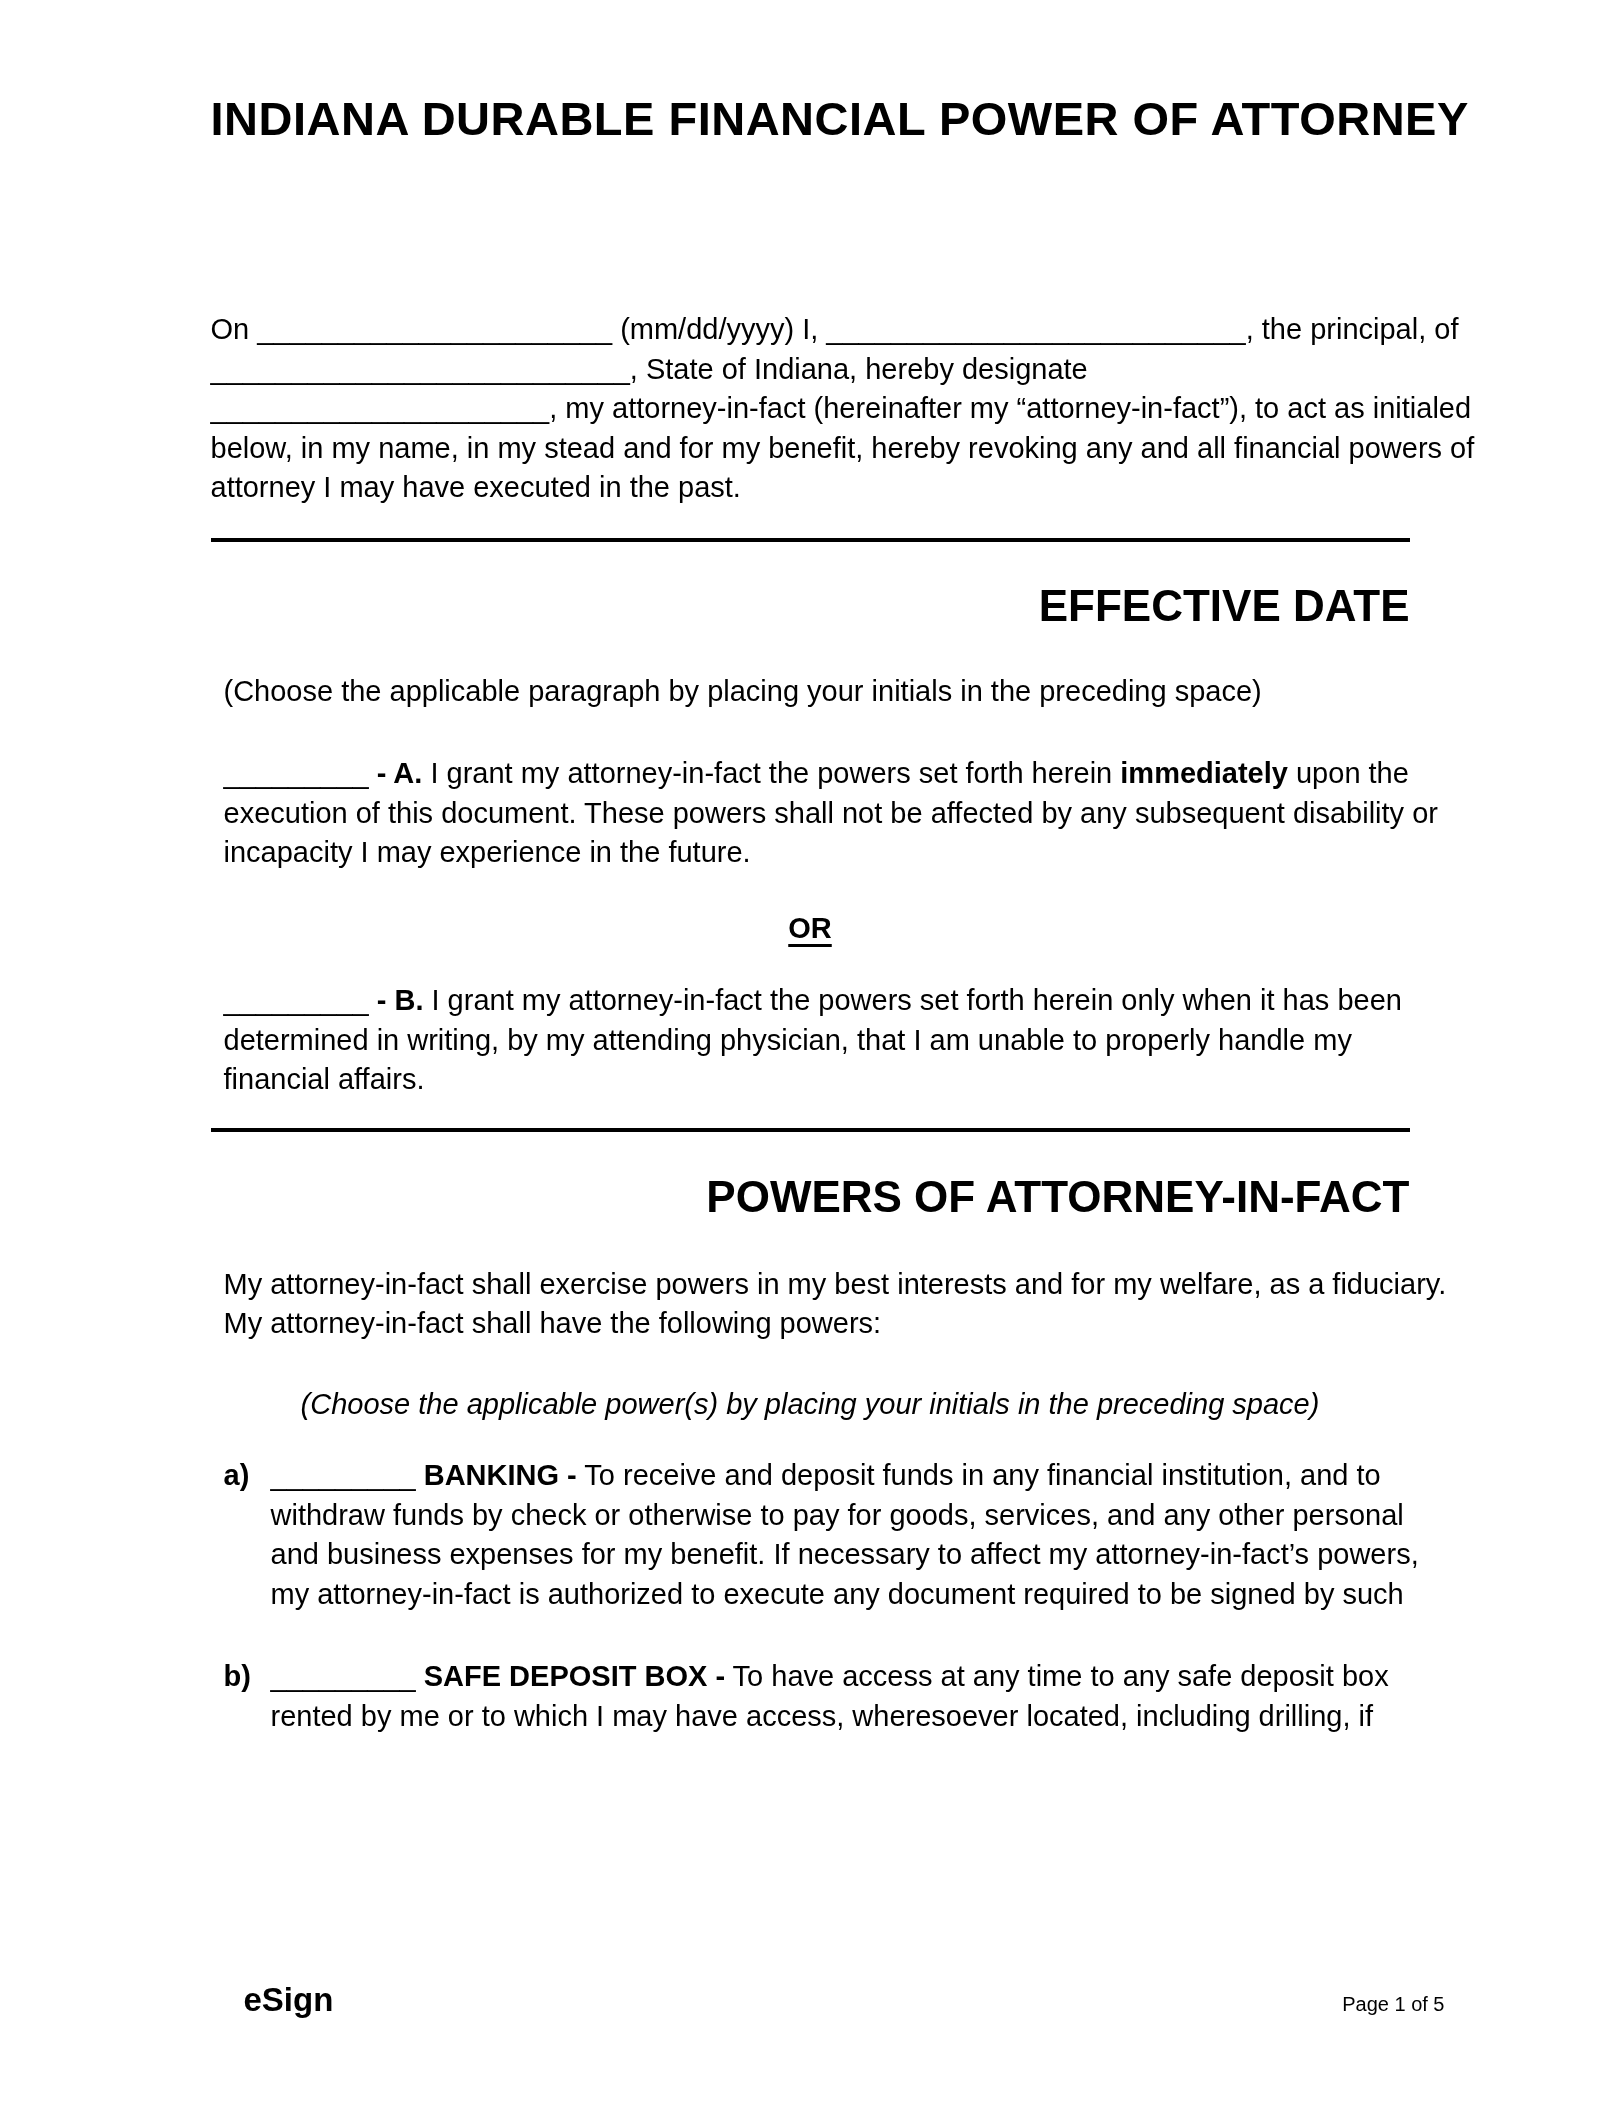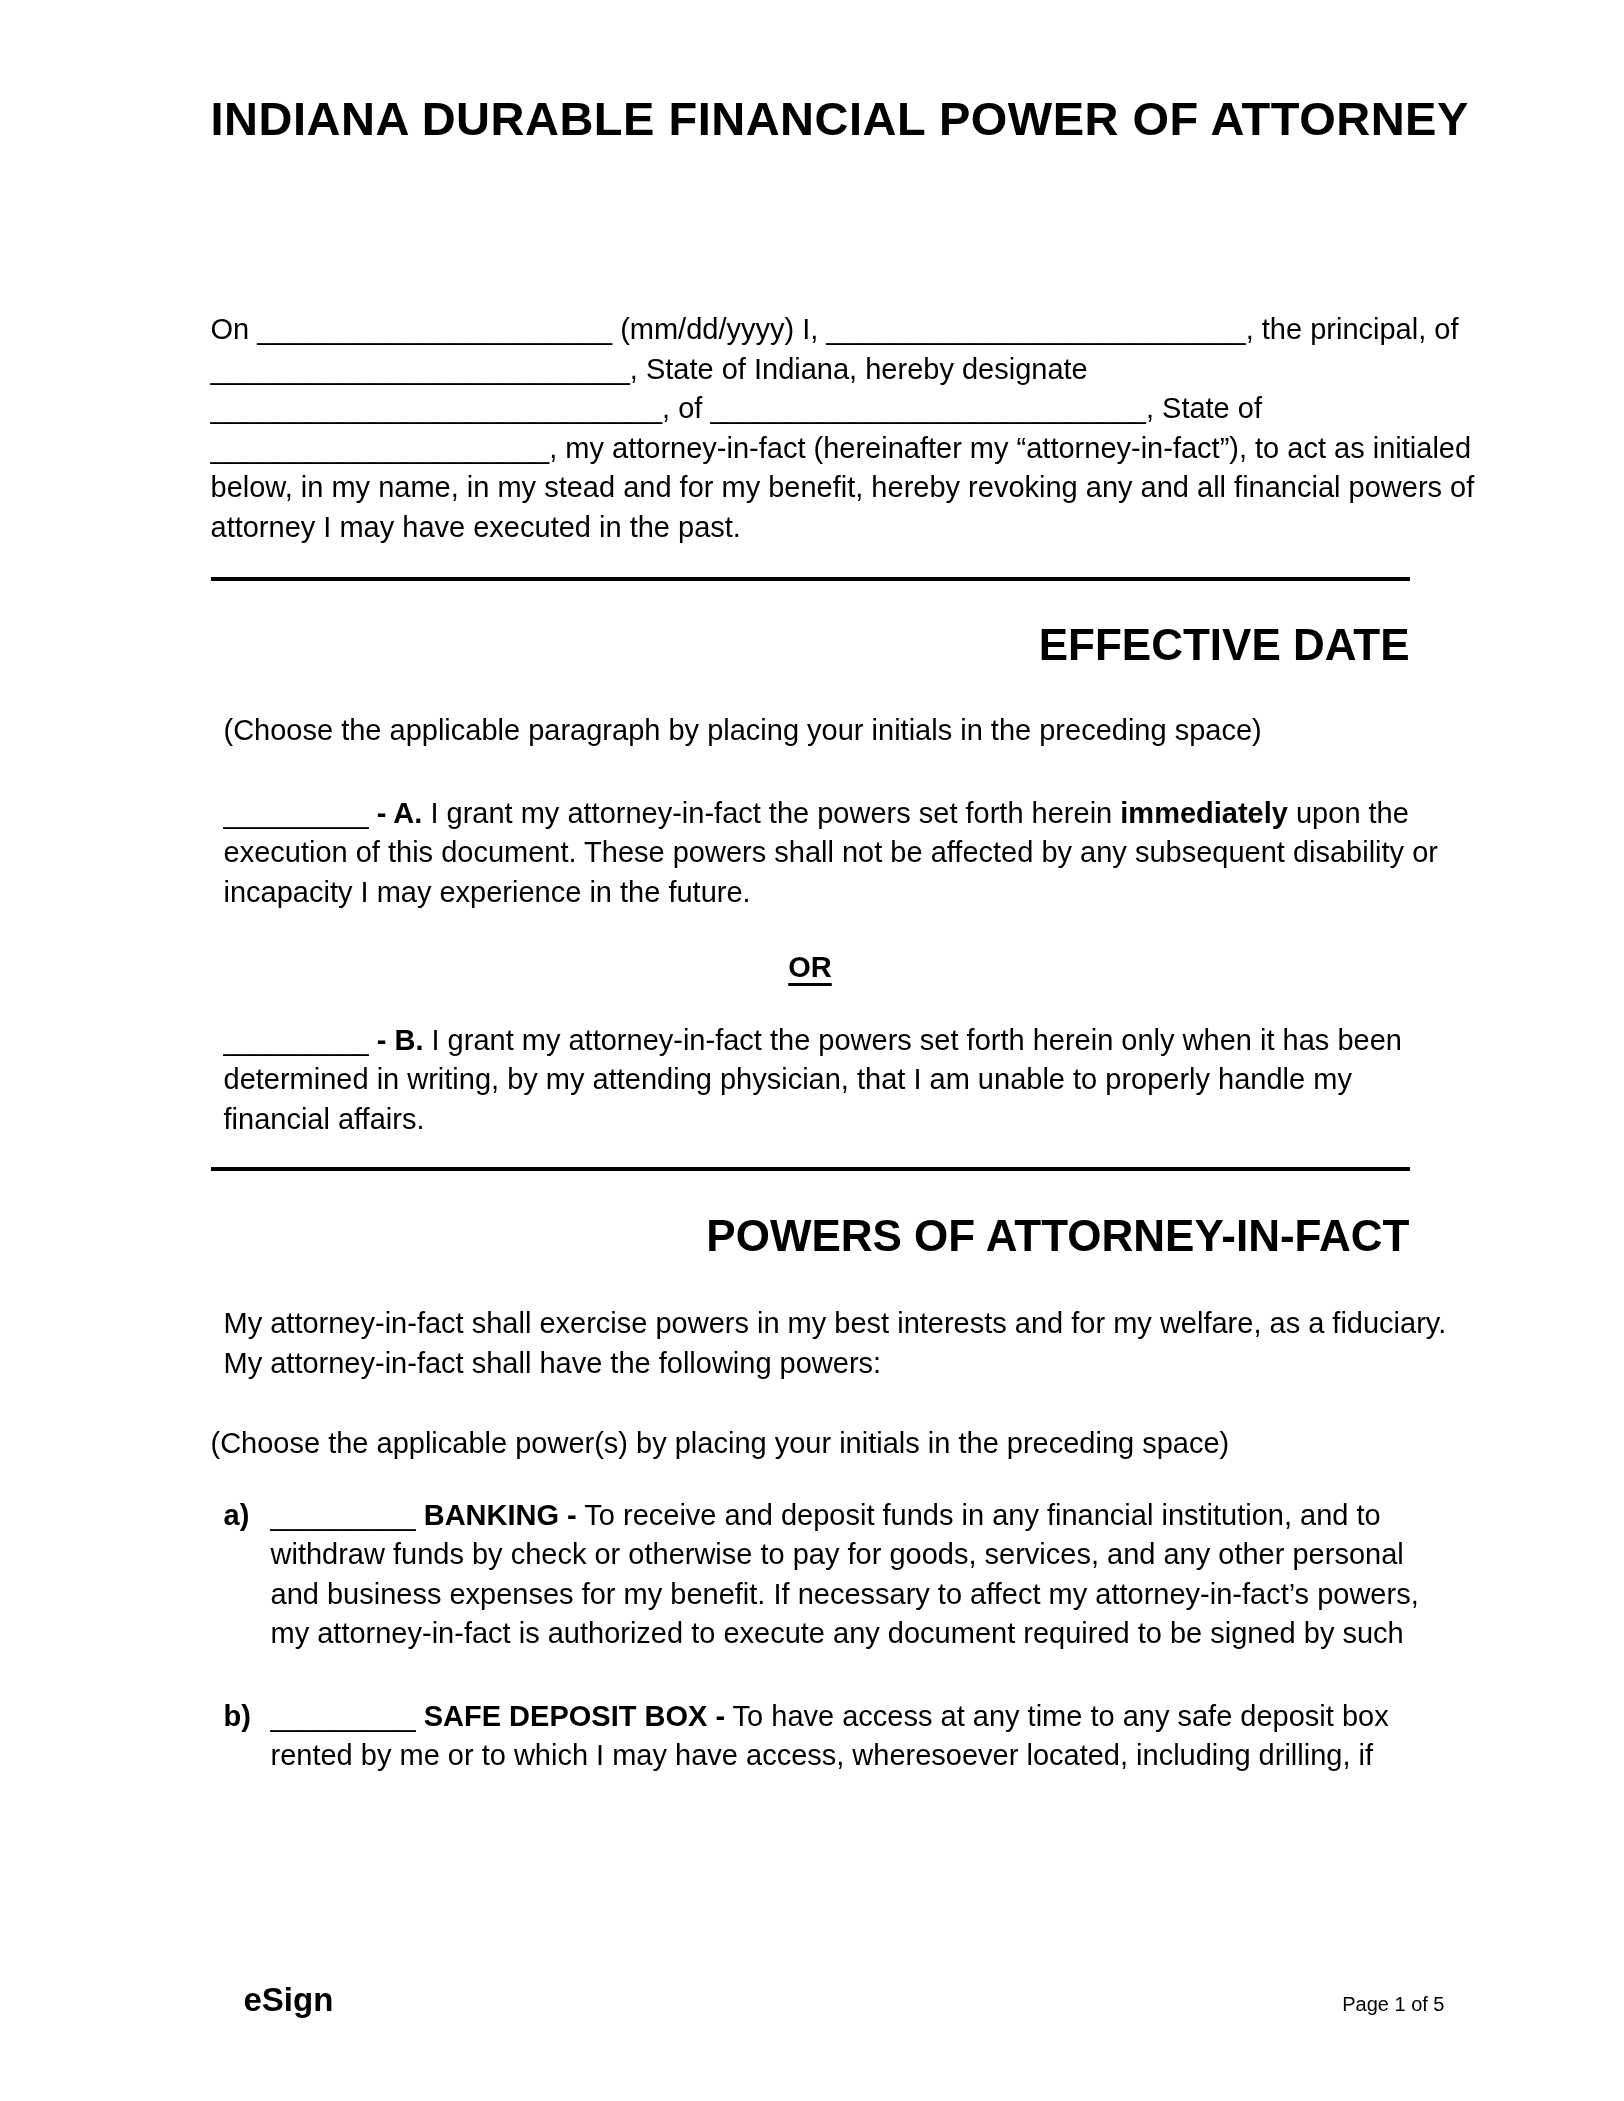--- a/index.html
+++ b/index.html
@@ -98,7 +98,6 @@
   <div class="para intro">
       <div class="tline">On ______________________ (mm/dd/yyyy) I, __________________________, the principal, of</div>
       <div class="tline">__________________________, State of Indiana, hereby designate</div>
-      <div class="tline">____________________________, of ___________________________, State of</div>
       <div class="tline">_____________________, my attorney-in-fact (hereinafter my “attorney-in-fact”), to act as initialed</div>
       <div class="tline">below, in my name, in my stead and for my benefit, hereby revoking any and all financial powers of</div>
       <div class="tline">attorney I may have executed in the past.</div>

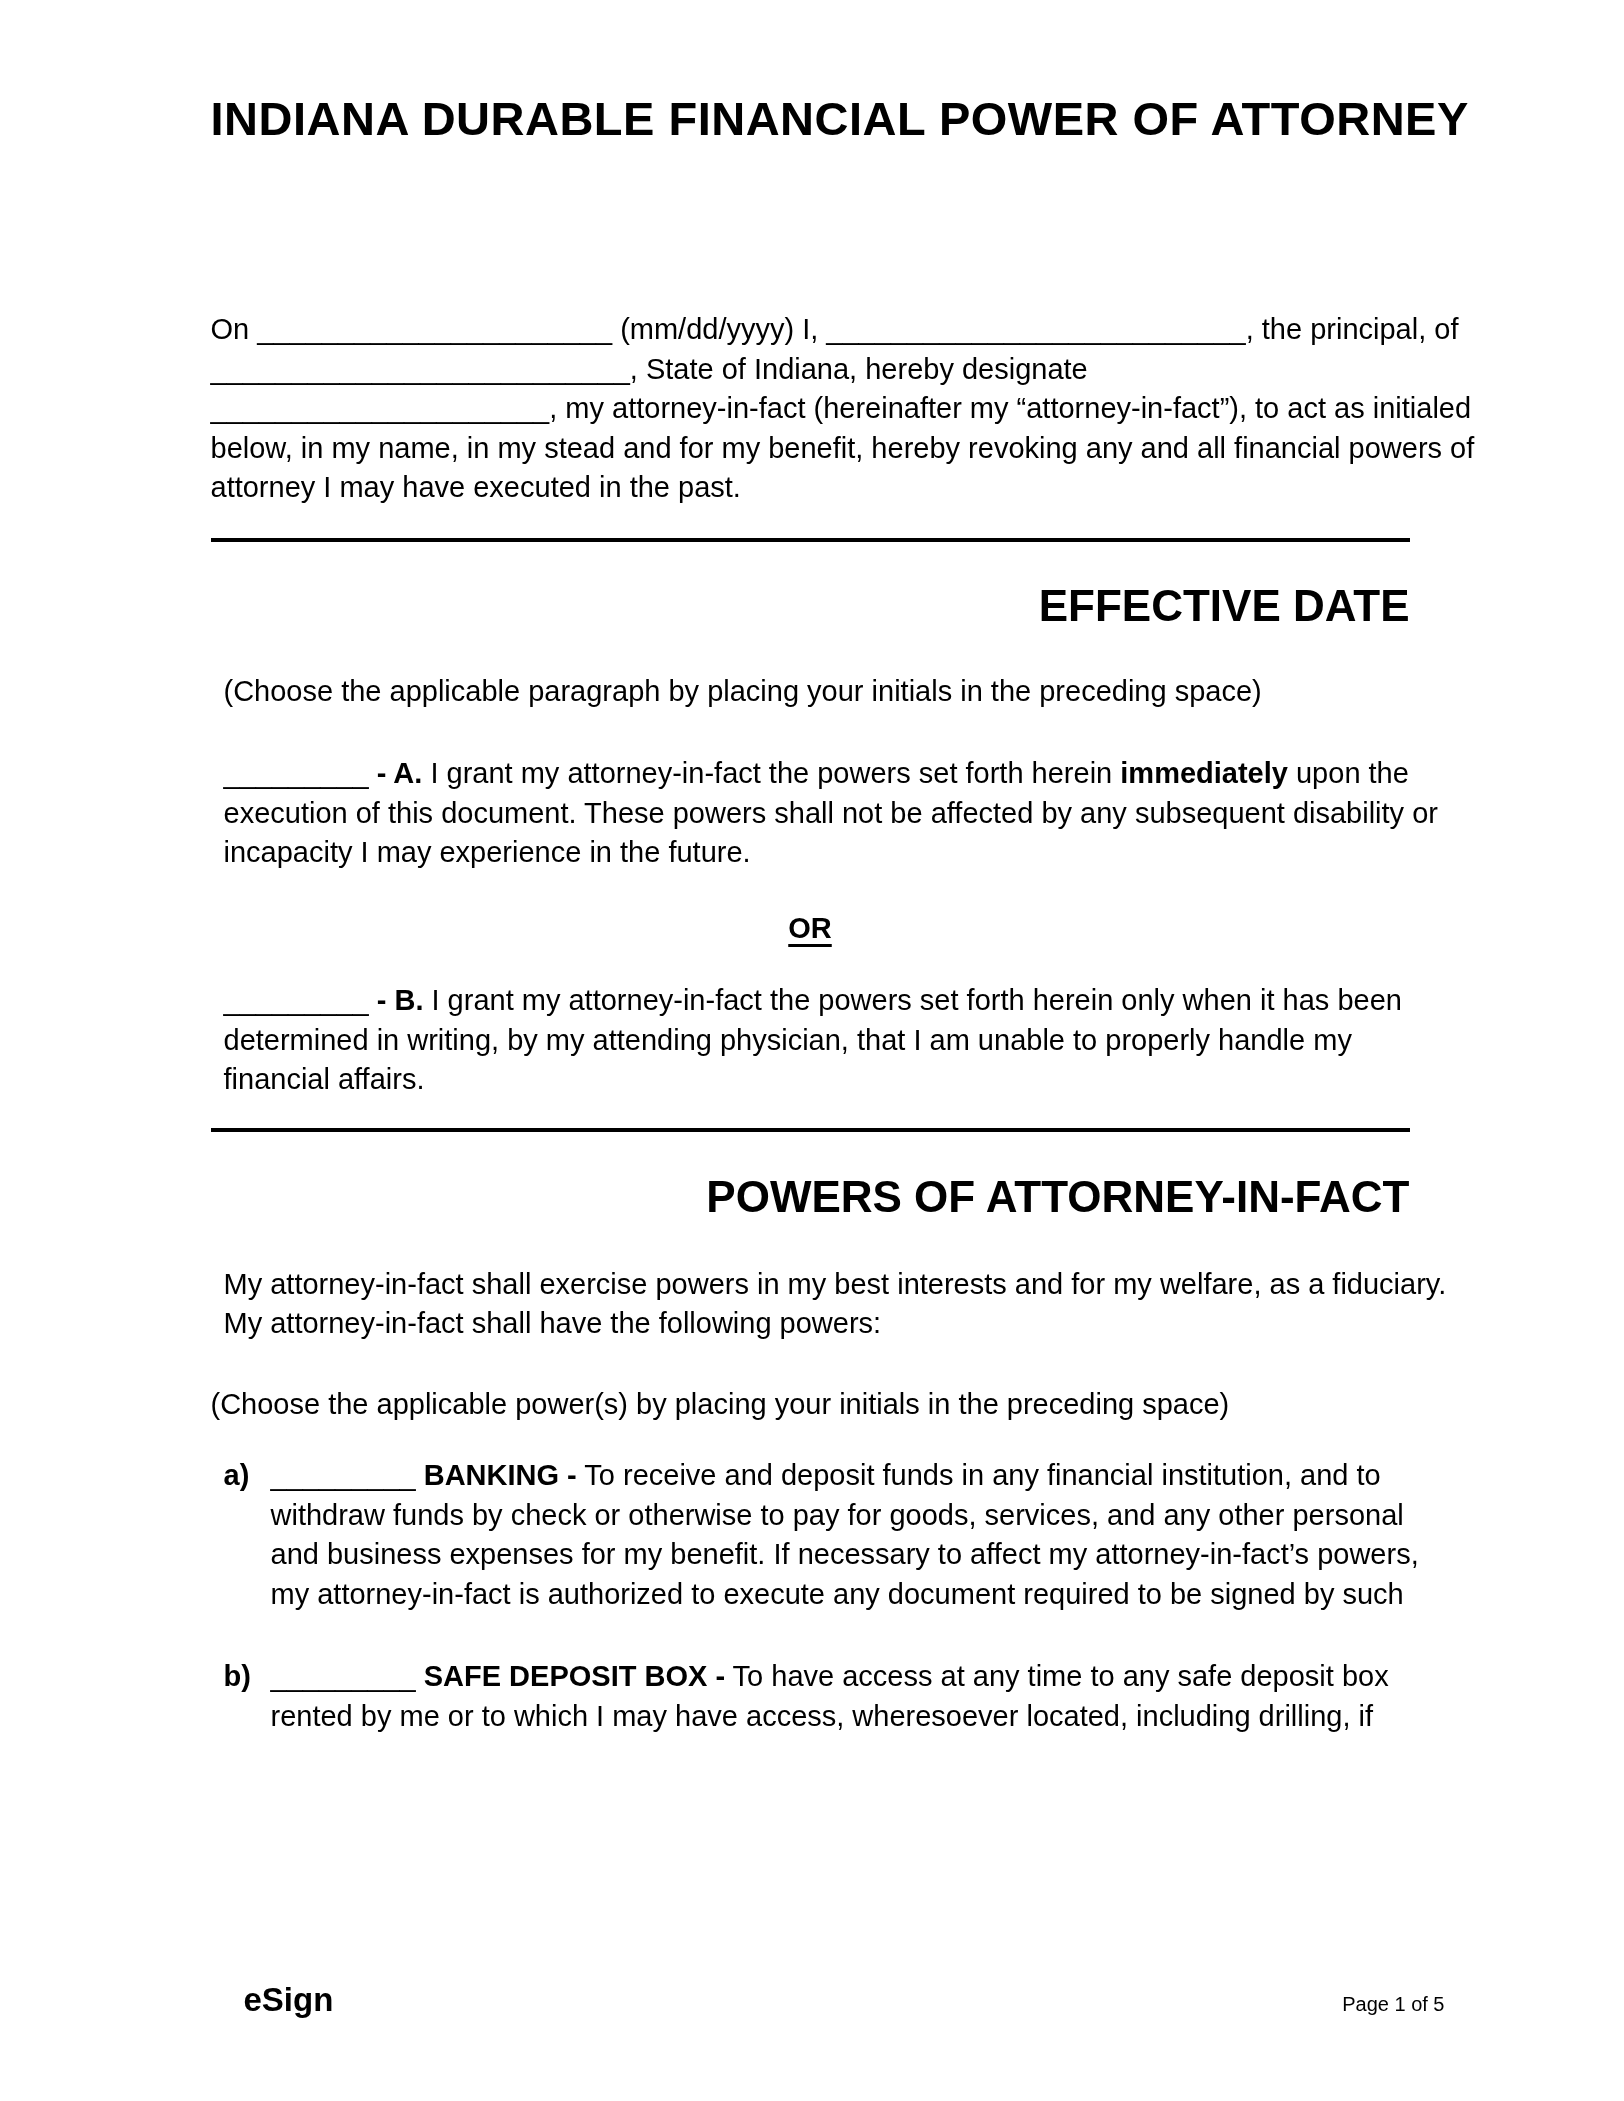--- a/index.html
+++ b/index.html
@@ -62,10 +62,11 @@
   .powers-intro { margin-top: 49px; }
   .instruction-centered {
     margin-top: 41px;
-    text-align: left;
+    text-align: center;
     line-height: 39.5px;
     white-space: pre;
     margin-left: 0;
+    font-style: italic;
   }
   .power-item { display: flex; align-items: flex-start; }
   .item-a { margin-top: 32px; }

